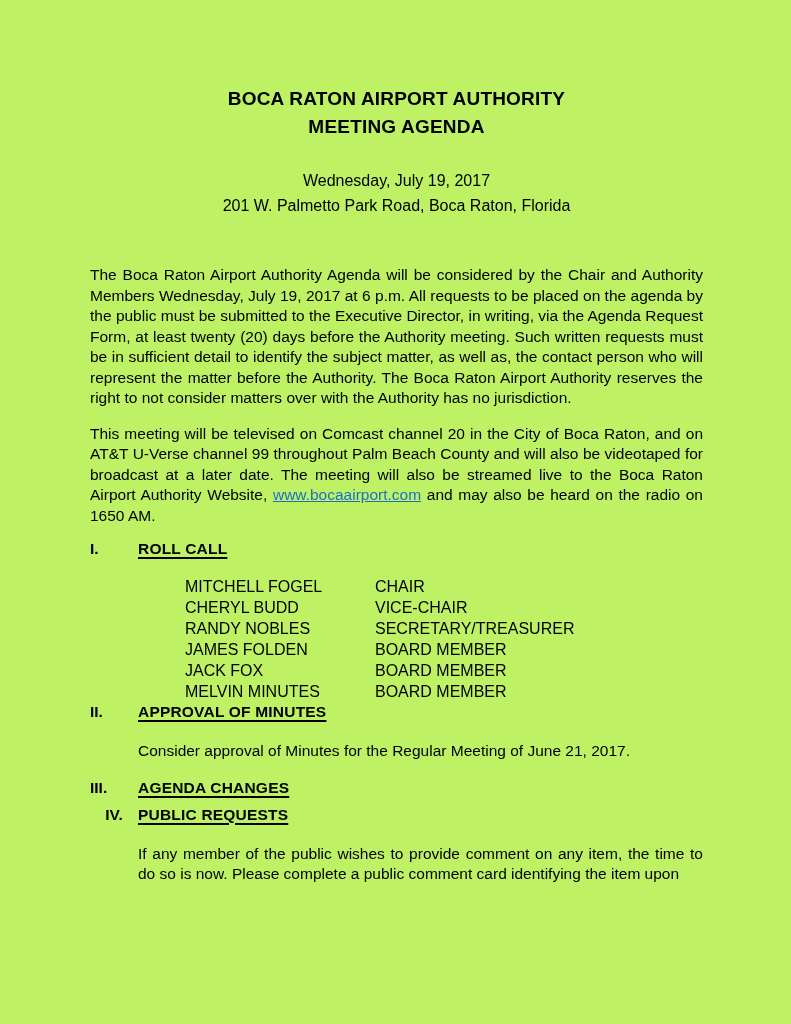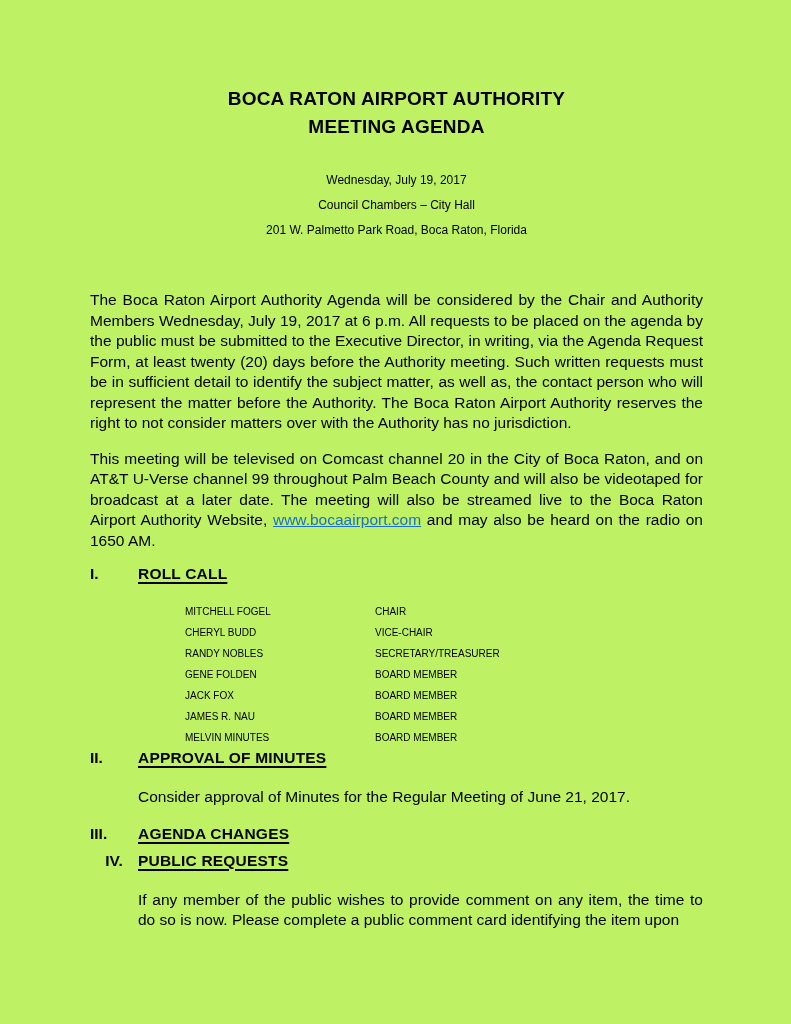--- a/index.html
+++ b/index.html
@@ -26,7 +26,7 @@
   }
   .date-block {
     text-align: center;
-    font-size: 12px;
+    font-size: 16px;
     line-height: 25px;
     margin-top: 27px;
   }

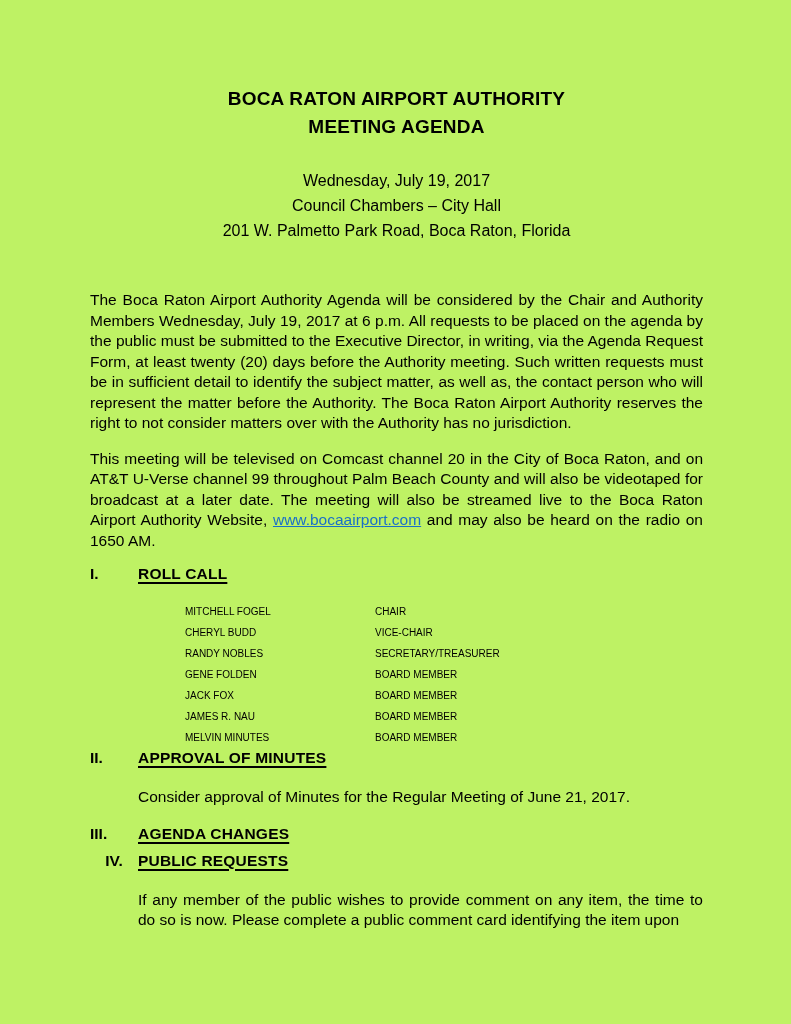--- a/index.html
+++ b/index.html
@@ -91,7 +91,6 @@
 
     <div class="date-block">
       <div>Wednesday, July 19, 2017</div>
-      <div>Council Chambers – City Hall</div>
       <div>201 W. Palmetto Park Road, Boca Raton, Florida</div>
     </div>
 

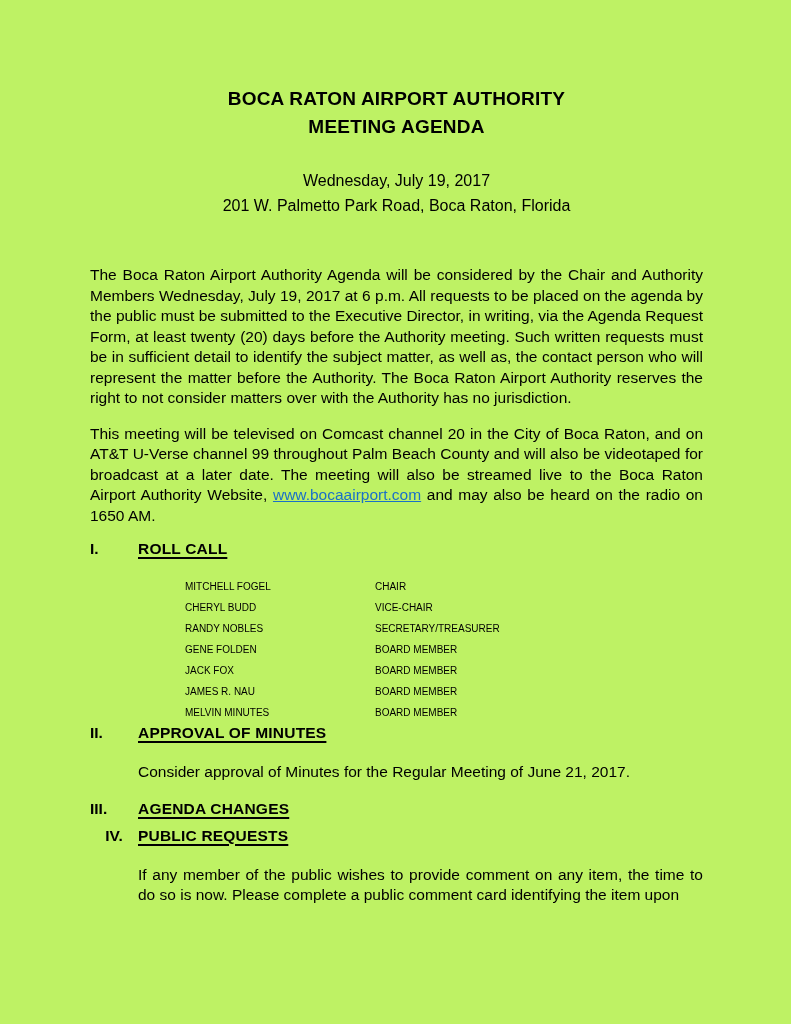--- a/index.html
+++ b/index.html
@@ -62,7 +62,7 @@
   .sec-1 { margin-top: 13px; }
   .rollcall {
     margin: 17px 0 0 95px;
-    font-size: 10px;
+    font-size: 16px;
     line-height: 21px;
     border-collapse: collapse;
   }

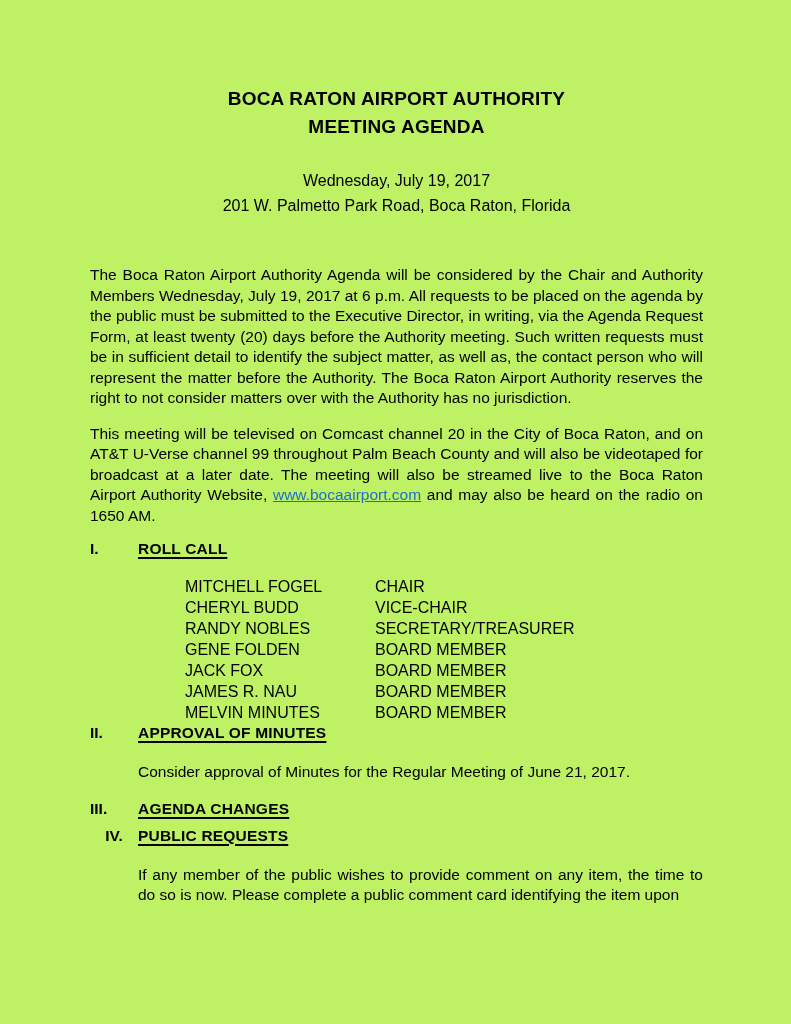--- a/index.html
+++ b/index.html
@@ -118,7 +118,7 @@
           <td>SECRETARY/TREASURER</td>
         </tr>
         <tr>
-          <td class="name-col">GENE FOLDEN</td>
+          <td class="name-col">JAMES FOLDEN</td>
           <td>BOARD MEMBER</td>
         </tr>
         <tr>

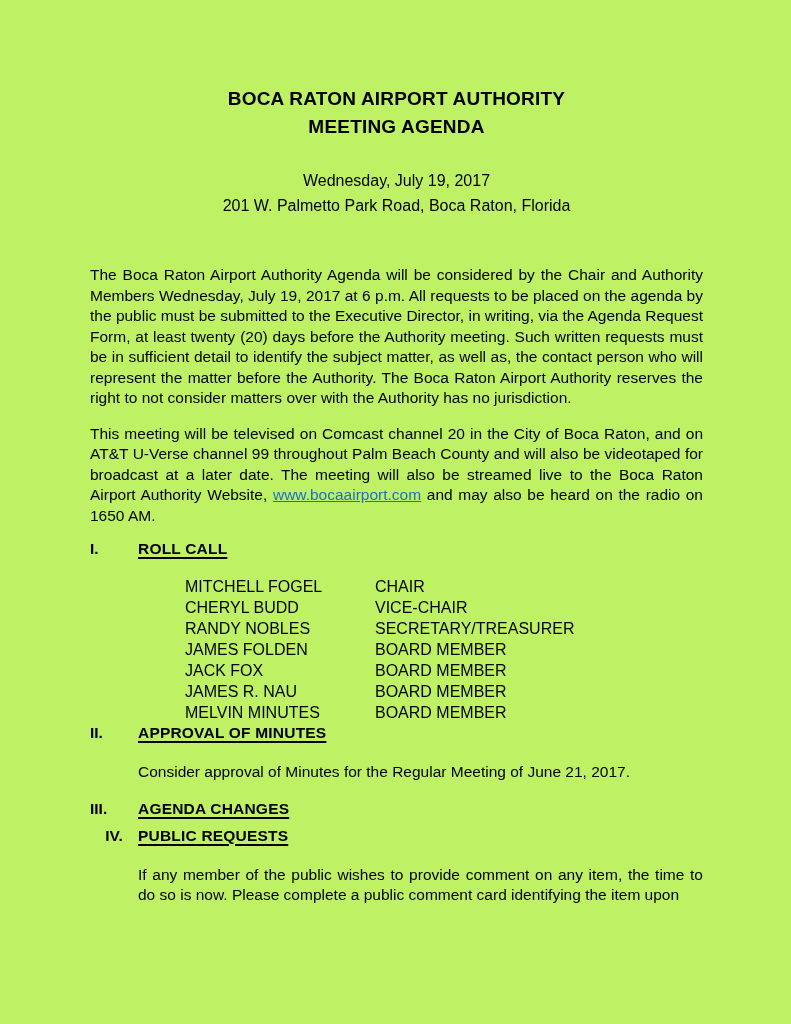--- a/index.html
+++ b/index.html
@@ -126,10 +126,6 @@
           <td>BOARD MEMBER</td>
         </tr>
         <tr>
-          <td class="name-col">JAMES R. NAU</td>
-          <td>BOARD MEMBER</td>
-        </tr>
-        <tr>
           <td class="name-col">MELVIN MINUTES</td>
           <td>BOARD MEMBER</td>
         </tr>

